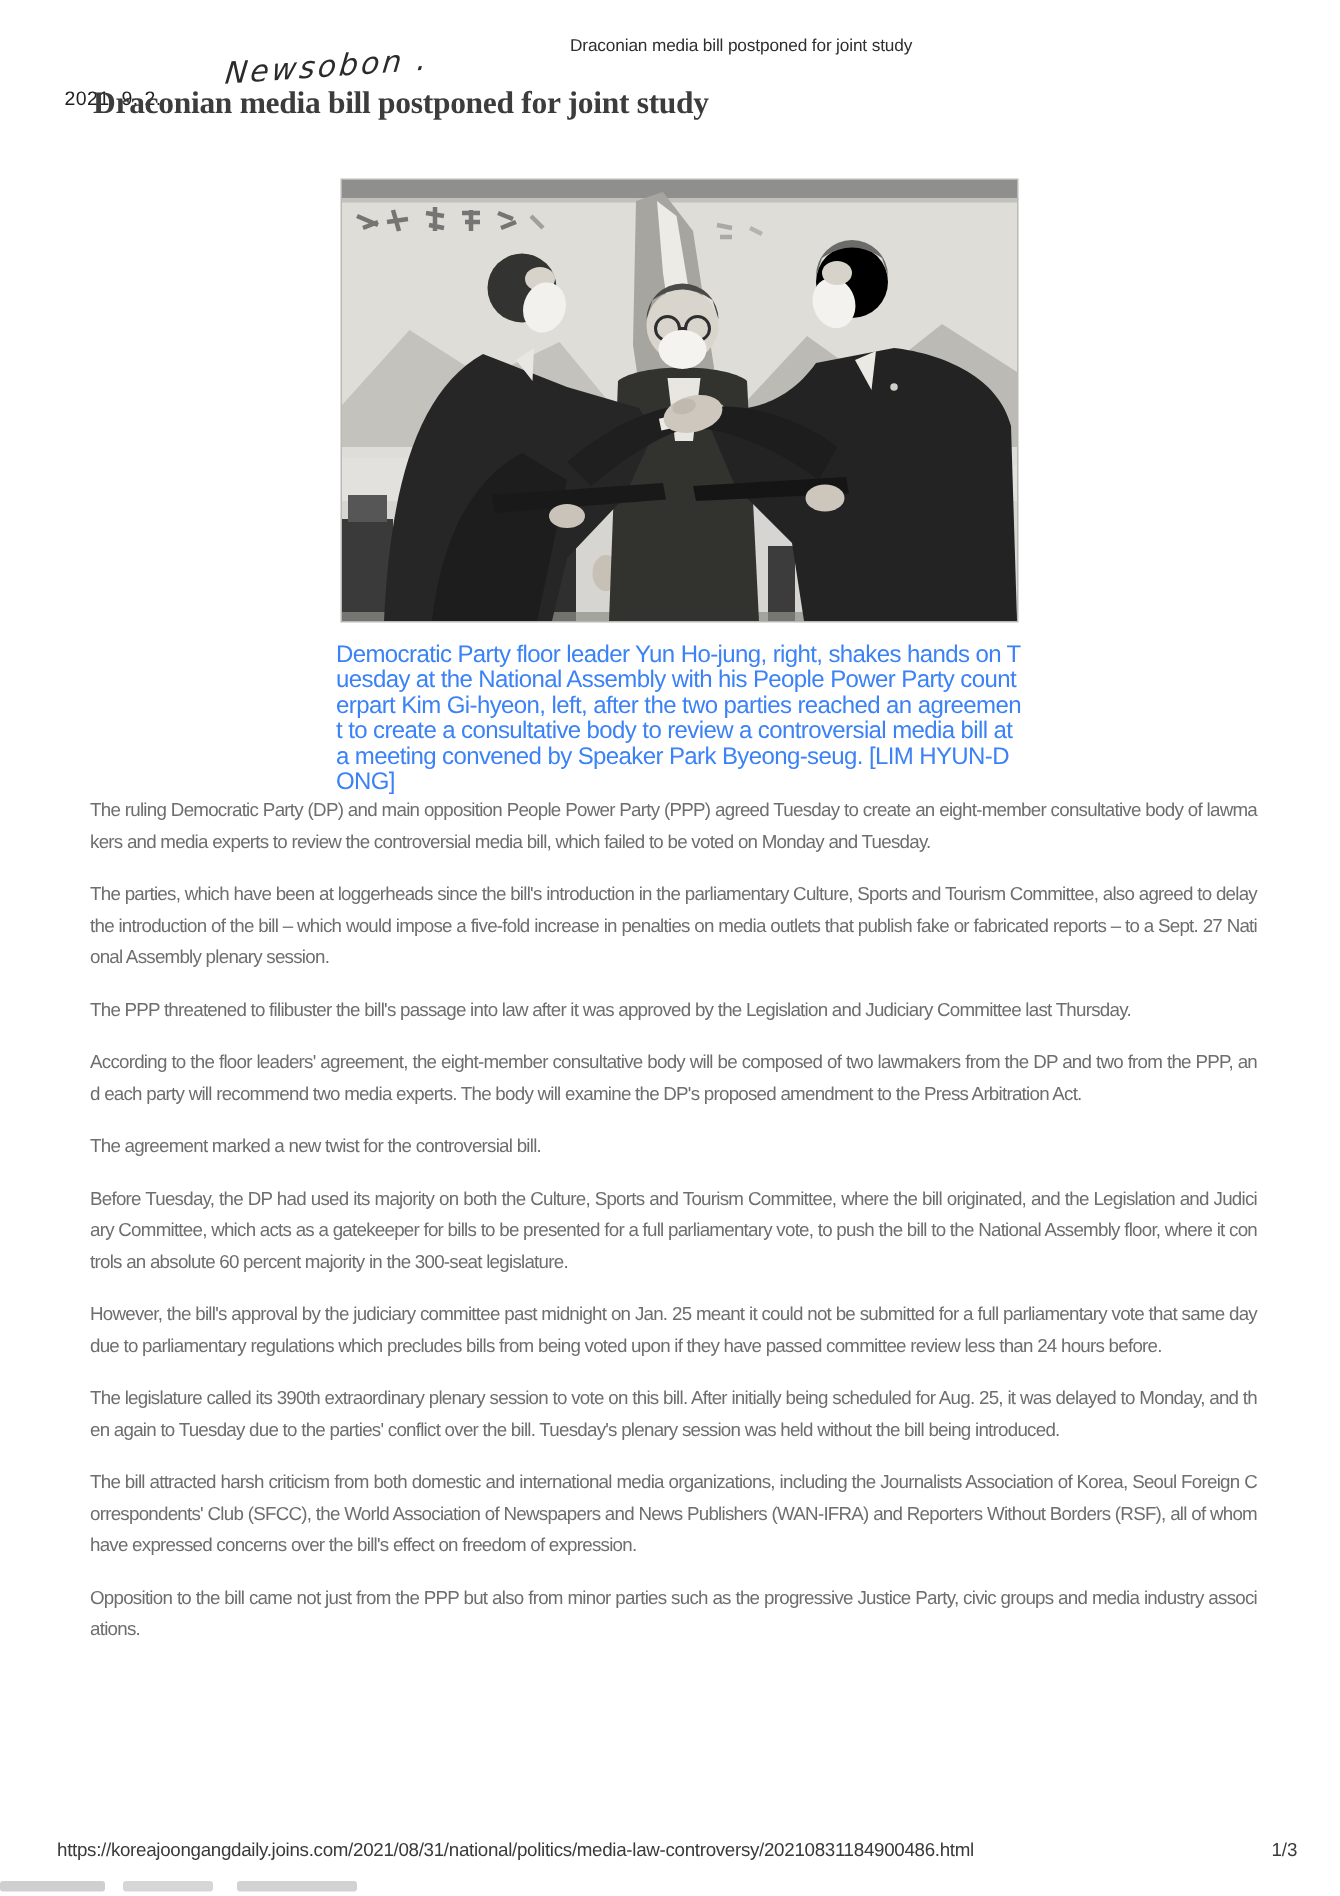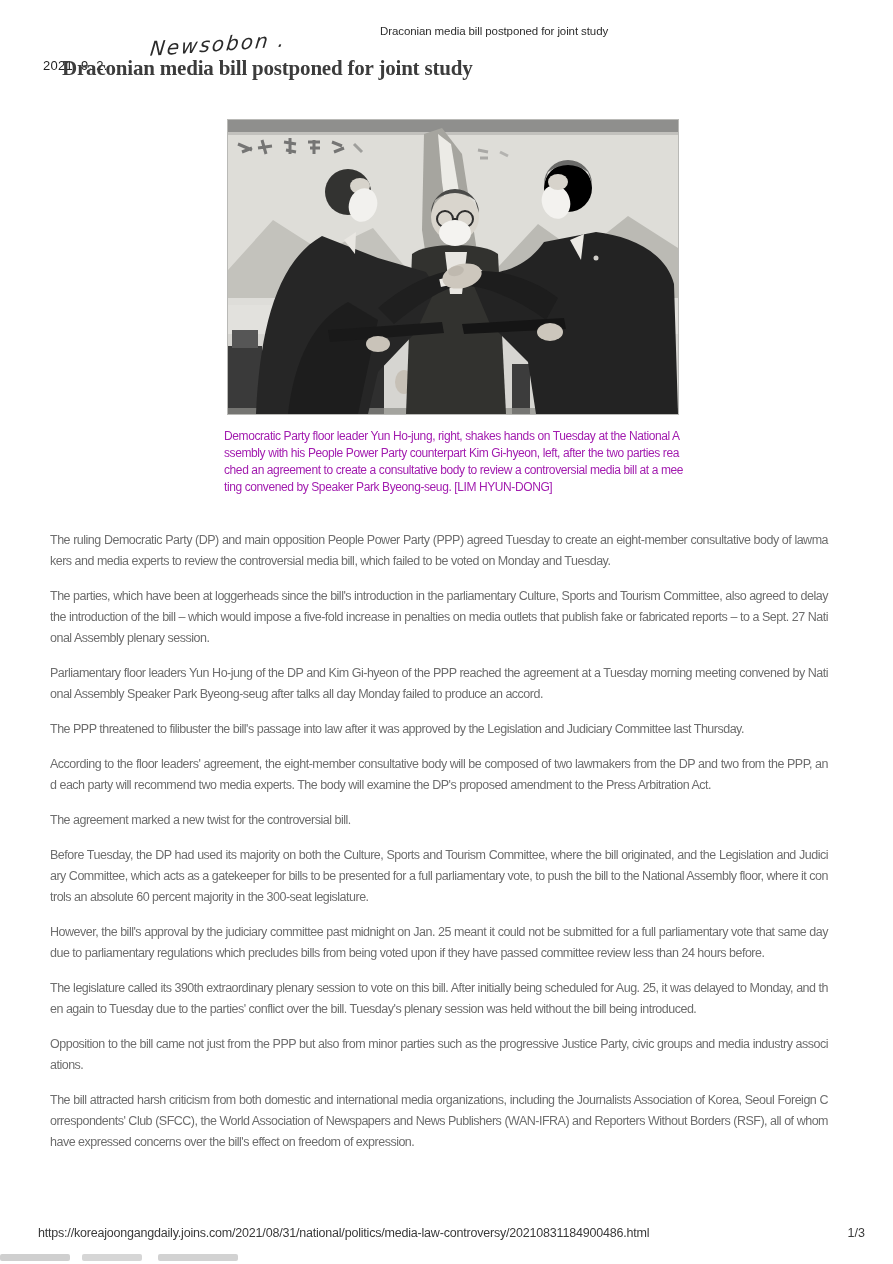--- a/index.html
+++ b/index.html
@@ -46,7 +46,7 @@
   .photo-wrap svg{display:block;width:450px;height:294px;}
   .photo-caption{
     position:absolute;left:224px;top:428px;width:460px;
-    font-size:12px;line-height:17px;color:#a21caf;letter-spacing:-.4px;
+    font-size:16px;line-height:17px;color:#3b82f6;letter-spacing:-.4px;
     word-break:break-all;
   }
   .article-body{

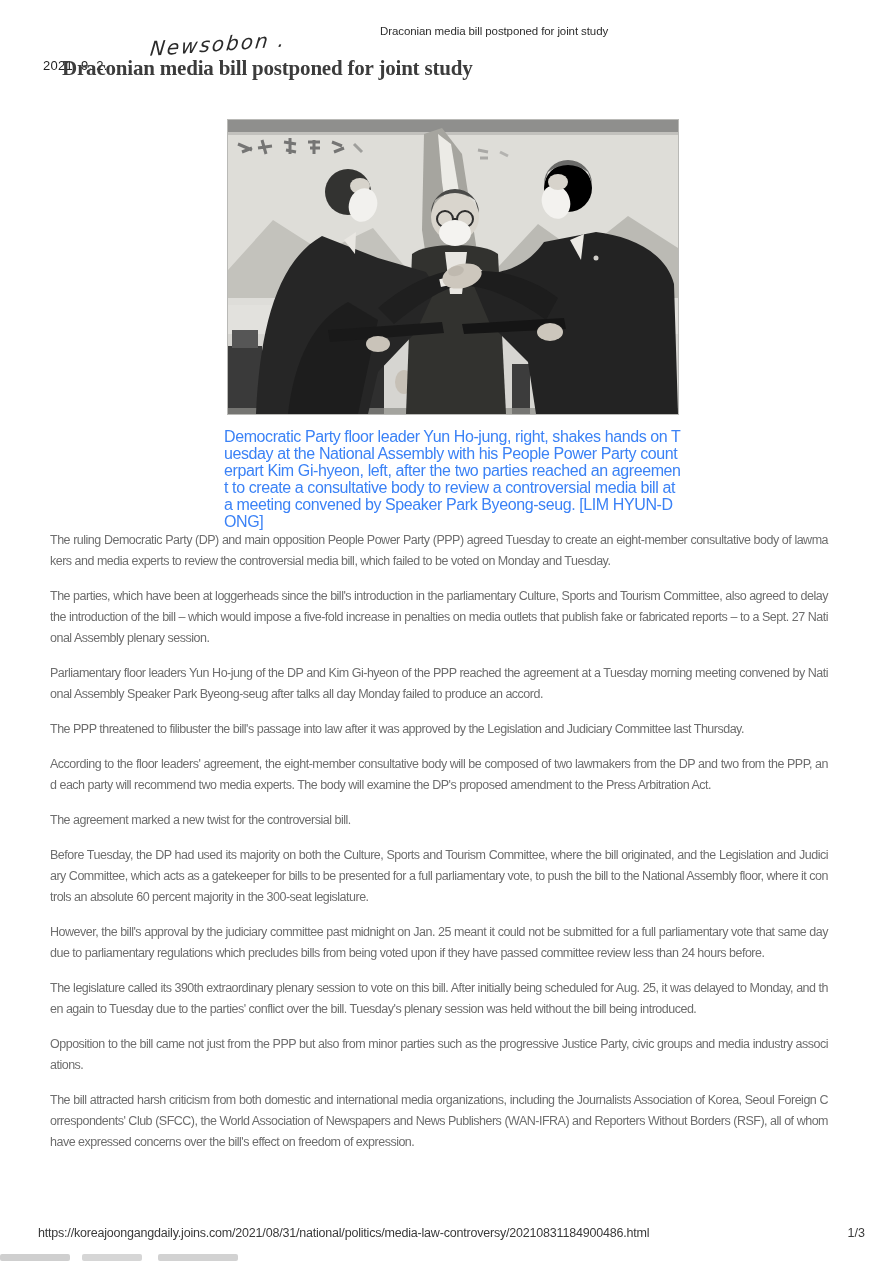--- a/index.html
+++ b/index.html
@@ -50,7 +50,7 @@
     word-break:break-all;
   }
   .article-body{
-    position:absolute;left:50px;top:530px;width:778px;
+    position:absolute;left:60px;top:530px;width:778px;
   }
   .article-body p{
     margin:0 0 14px 0;

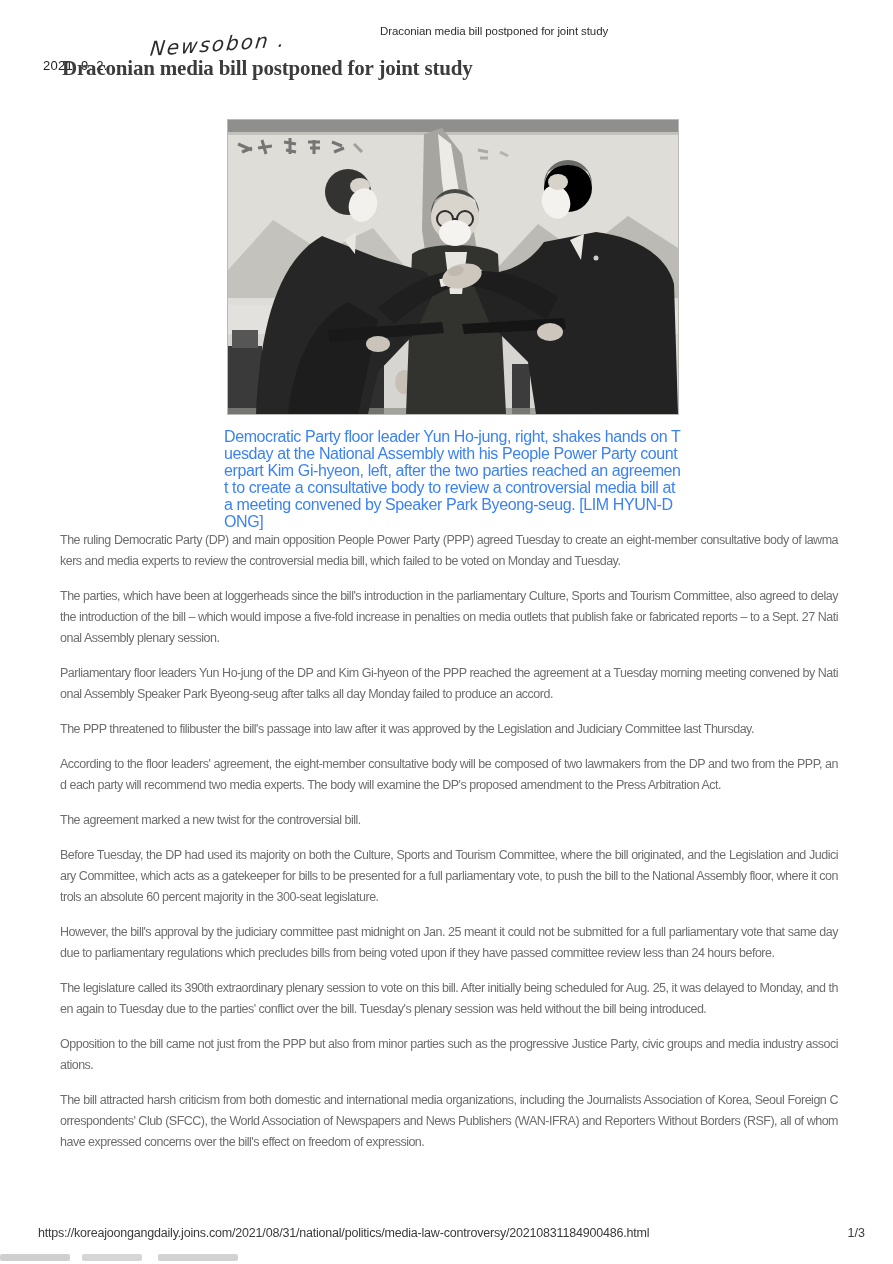--- a/index.html
+++ b/index.html
@@ -161,7 +161,6 @@
 <div class="article-body">
   <p>The ruling Democratic Party (DP) and main opposition People Power Party (PPP) agreed Tuesday to create an eight-member consultative body of lawmakers and media experts to review the controversial media bill, which failed to be voted on Monday and Tuesday.</p>
   <p>The parties, which have been at loggerheads since the bill's introduction in the parliamentary Culture, Sports and Tourism Committee, also agreed to delay the introduction of the bill – which would impose a five-fold increase in penalties on media outlets that publish fake or fabricated reports – to a Sept. 27 National Assembly plenary session.</p>
-  <p>Parliamentary floor leaders Yun Ho-jung of the DP and Kim Gi-hyeon of the PPP reached the agreement at a Tuesday morning meeting convened by National Assembly Speaker Park Byeong-seug after talks all day Monday failed to produce an accord.</p>
   <p>The PPP threatened to filibuster the bill's passage into law after it was approved by the Legislation and Judiciary Committee last Thursday.</p>
   <p>According to the floor leaders' agreement, the eight-member consultative body will be composed of two lawmakers from the DP and two from the PPP, and each party will recommend two media experts. The body will examine the DP's proposed amendment to the Press Arbitration Act.</p>
   <p>The agreement marked a new twist for the controversial bill.</p>

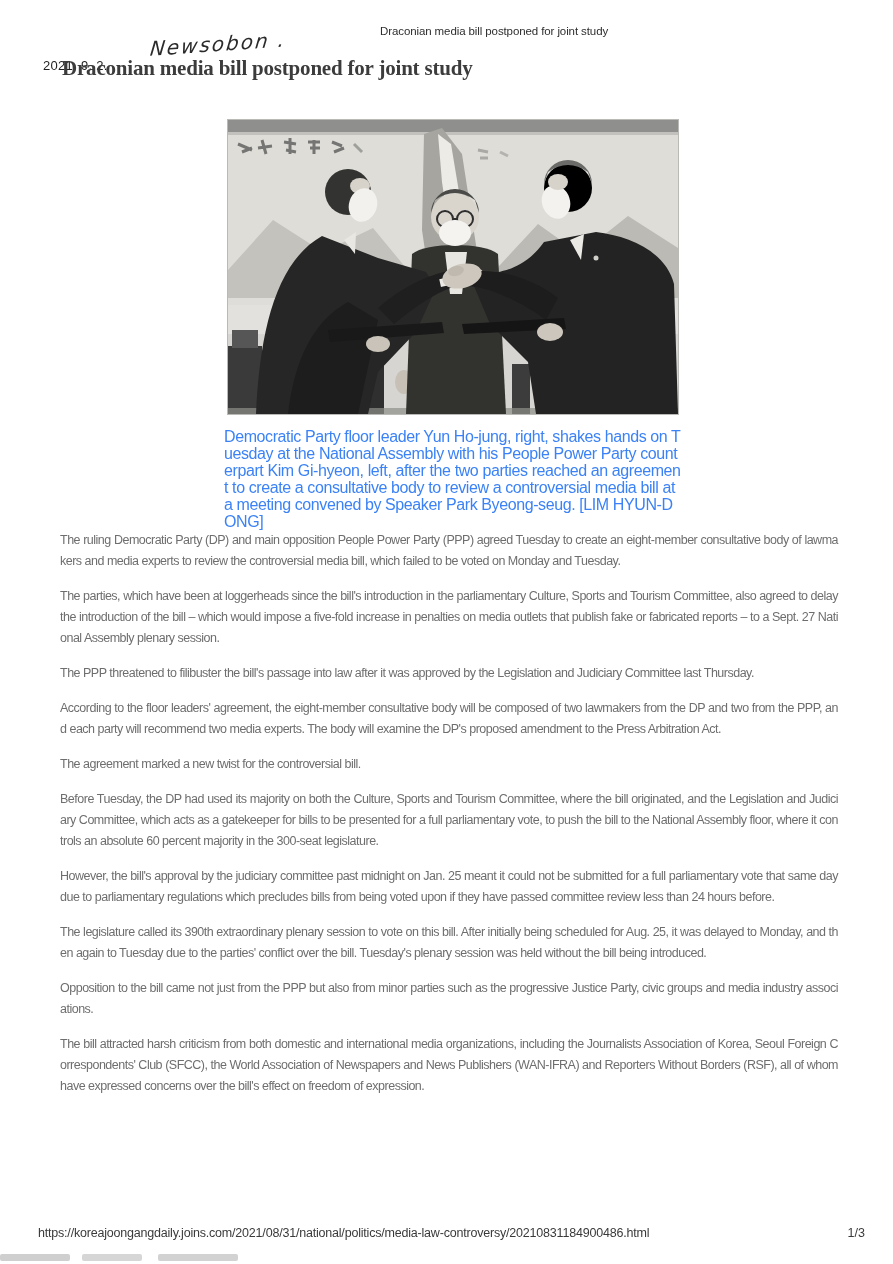--- a/index.html
+++ b/index.html
@@ -167,8 +167,8 @@
   <p>Before Tuesday, the DP had used its majority on both the Culture, Sports and Tourism Committee, where the bill originated, and the Legislation and Judiciary Committee, which acts as a gatekeeper for bills to be presented for a full parliamentary vote, to push the bill to the National Assembly floor, where it controls an absolute 60 percent majority in the 300-seat legislature.</p>
   <p>However, the bill's approval by the judiciary committee past midnight on Jan. 25 meant it could not be submitted for a full parliamentary vote that same day due to parliamentary regulations which precludes bills from being voted upon if they have passed committee review less than 24 hours before.</p>
   <p>The legislature called its 390th extraordinary plenary session to vote on this bill. After initially being scheduled for Aug. 25, it was delayed to Monday, and then again to Tuesday due to the parties' conflict over the bill. Tuesday's plenary session was held without the bill being introduced.</p>
+  <p>The bill attracted harsh criticism from both domestic and international media organizations, including the Journalists Association of Korea, Seoul Foreign Correspondents' Club (SFCC), the World Association of Newspapers and News Publishers (WAN-IFRA) and Reporters Without Borders (RSF), all of whom have expressed concerns over the bill's effect on freedom of expression.</p>
   <p>Opposition to the bill came not just from the PPP but also from minor parties such as the progressive Justice Party, civic groups and media industry associations.</p>
-  <p>The bill attracted harsh criticism from both domestic and international media organizations, including the Journalists Association of Korea, Seoul Foreign Correspondents' Club (SFCC), the World Association of Newspapers and News Publishers (WAN-IFRA) and Reporters Without Borders (RSF), all of whom have expressed concerns over the bill's effect on freedom of expression.</p>
 </div>
 
 <div class="footer-url">https://koreajoongangdaily.joins.com/2021/08/31/national/politics/media-law-controversy/20210831184900486.html</div>

